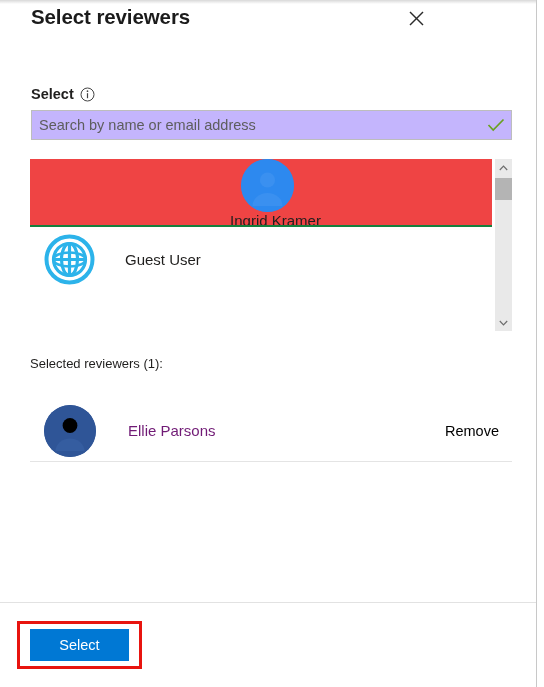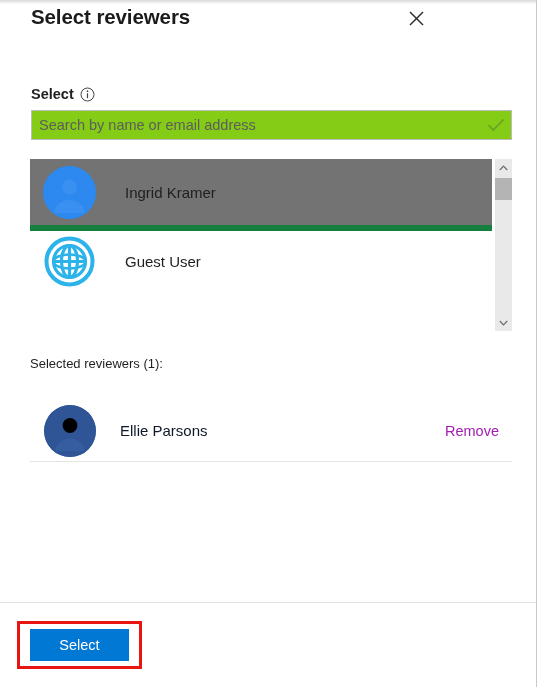--- a/index.html
+++ b/index.html
@@ -96,7 +96,7 @@
     height: 30px;
     border: 1px solid #bdbdbd;
     box-sizing: border-box;
-    background: #84cc16;
+    background: #c4b5fd;
     display: flex;
     align-items: center;
   }

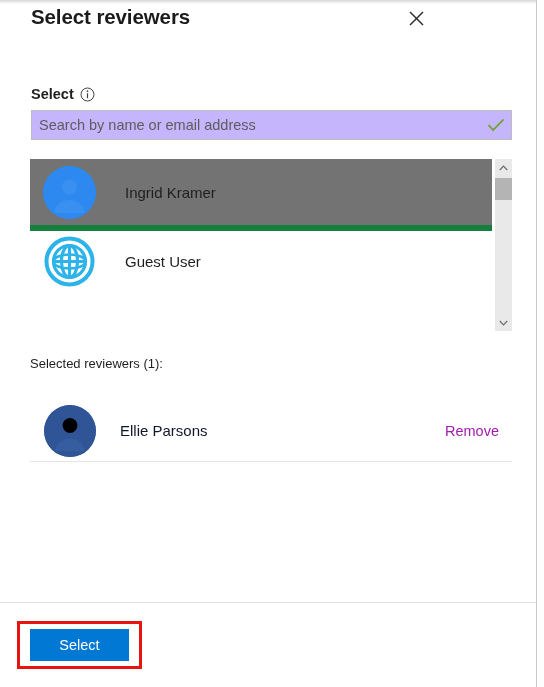--- a/index.html
+++ b/index.html
@@ -145,7 +145,7 @@
     cursor: pointer;
     background: #ffffff;
   }
-  .result-row.selected { background: #737373; }
+  .result-row.selected { background: #ef4444; flex-direction: column; }
   .result-row + .result-row { border-top: 6px solid #15803d; text-align: center; }
   .avatar {
     width: 53px;

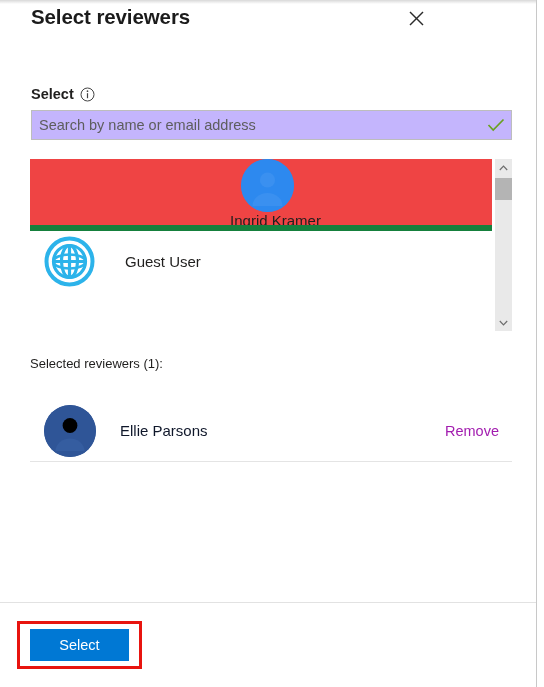--- a/index.html
+++ b/index.html
@@ -146,7 +146,7 @@
     background: #ffffff;
   }
   .result-row.selected { background: #ef4444; flex-direction: column; }
-  .result-row + .result-row { border-top: 6px solid #15803d; text-align: center; }
+  .result-row + .result-row { border-top: 2px solid #15803d; text-align: center; }
   .avatar {
     width: 53px;
     height: 53px;

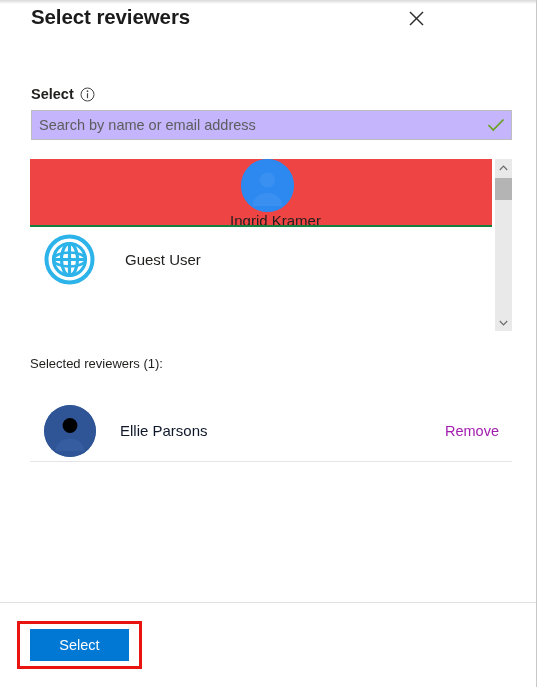--- a/index.html
+++ b/index.html
@@ -225,9 +225,9 @@
   }
   .selected-row .avatar { margin-left: 14px; width: 52px; height: 52px; }
   .selected-name {
-    margin-left: 24px;
+    margin-left: 32px;
     font-size: 15px;
-    color: #0f172a;
+    color: #701a75;
     white-space: nowrap;
   }
   .remove-link {

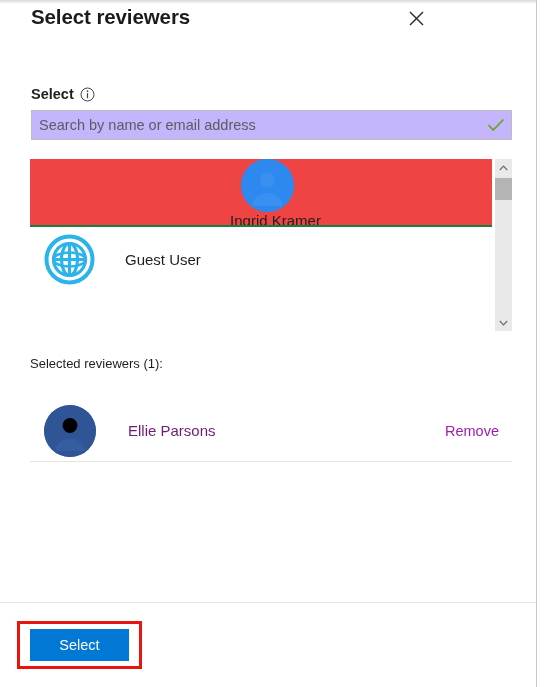--- a/index.html
+++ b/index.html
@@ -234,7 +234,7 @@
     position: absolute;
     right: 13px;
     font-size: 14.5px;
-    color: #a21caf;
+    color: #000000;
     cursor: pointer;
     text-decoration: none;
     white-space: nowrap;

